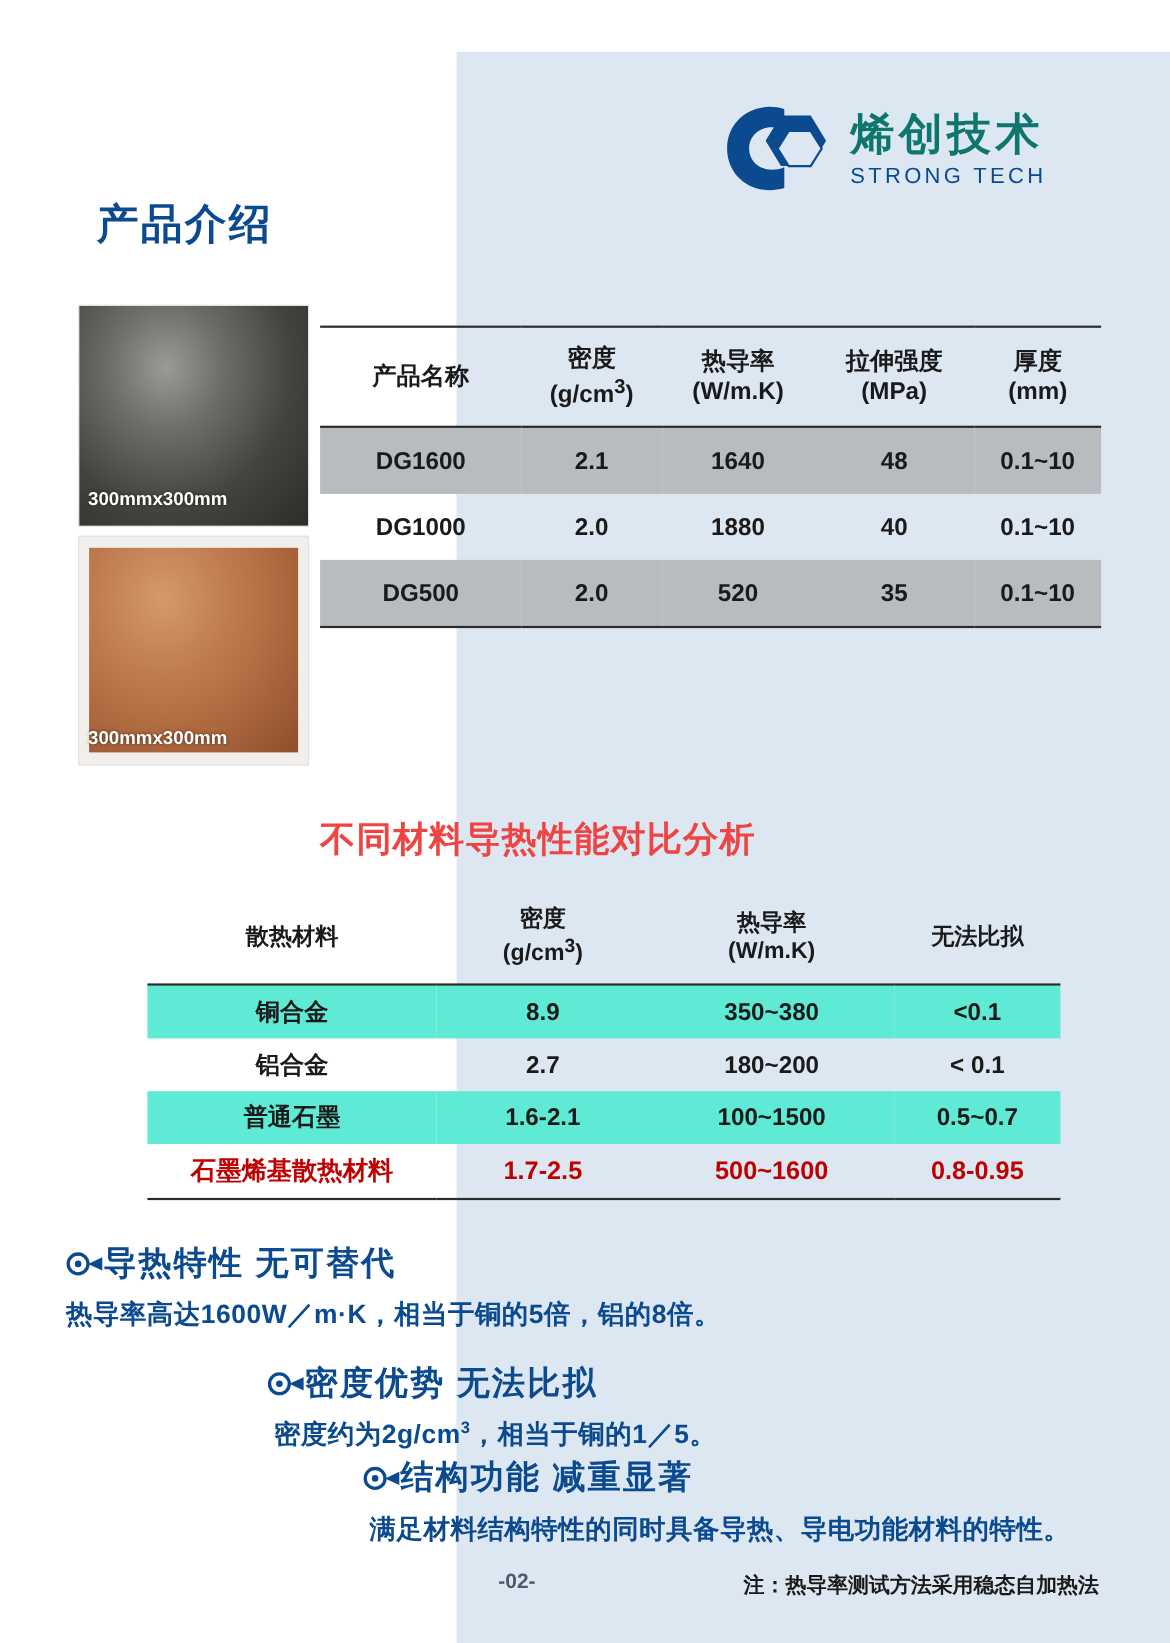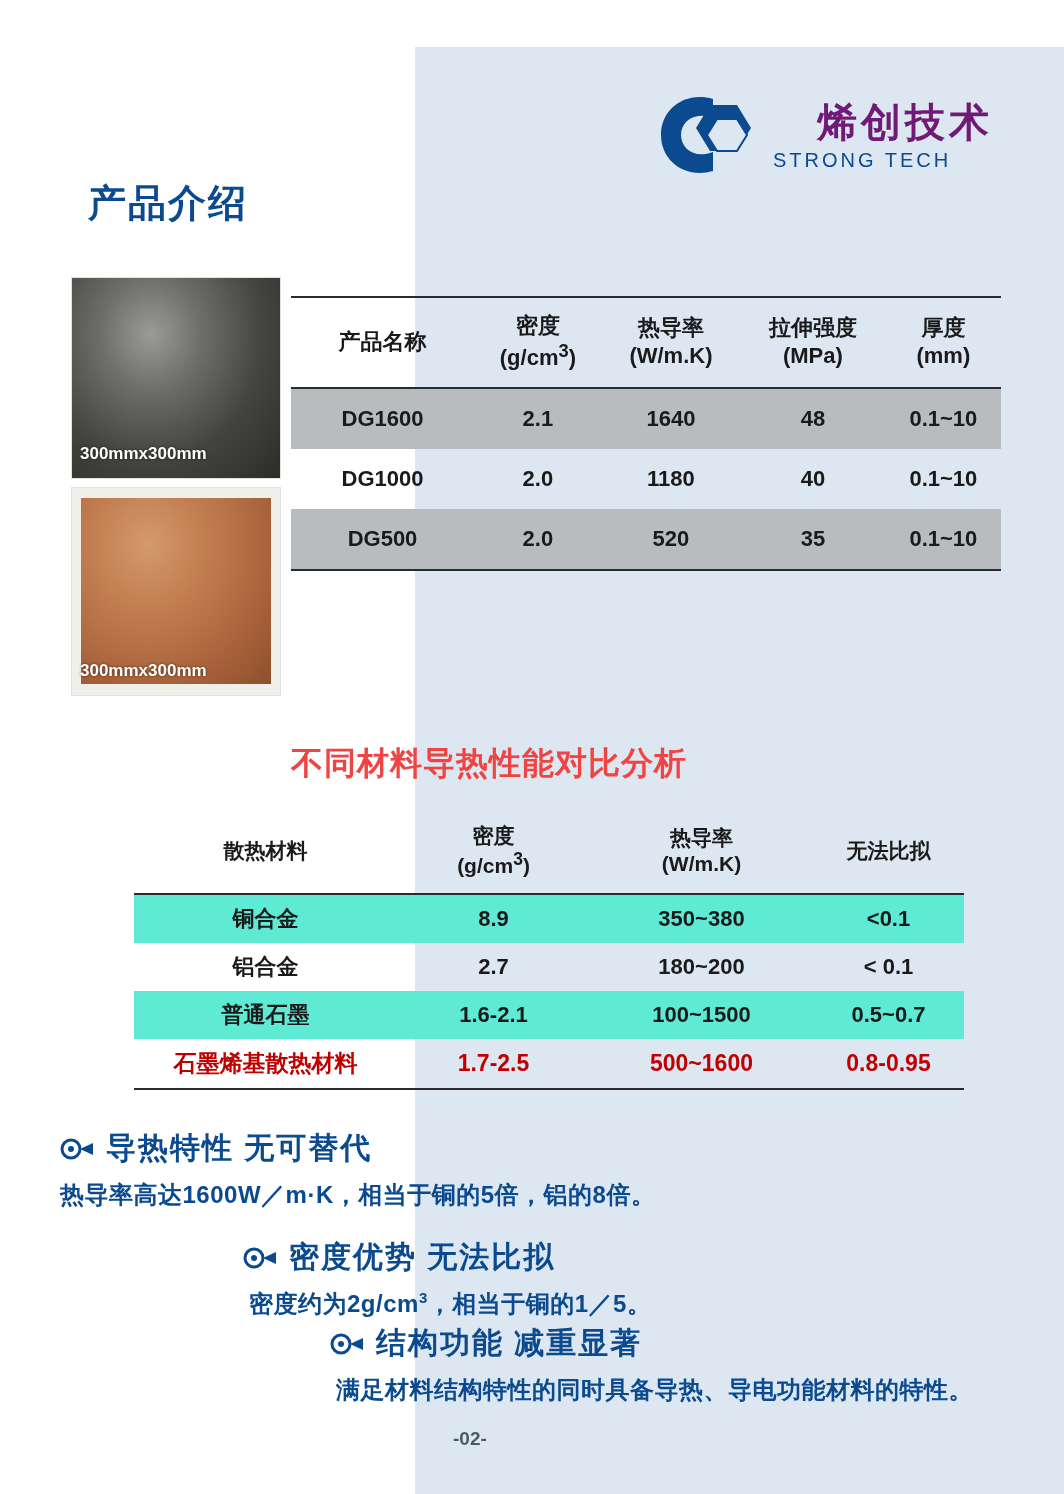--- a/index.html
+++ b/index.html
@@ -26,9 +26,8 @@
   .logo-mark{position:relative;width:104px;height:92px;flex:0 0 104px;}
   .logo-text{display:flex;flex-direction:column;justify-content:center;}
   .logo-cn{
-    font-size:40px;font-weight:bold;color:#701a75;letter-spacing:4px;
+    font-size:40px;font-weight:bold;color:#0f766e;letter-spacing:4px;
     line-height:1.15;
-    margin-left:44px;
   }
   .logo-en{
     font-size:20px;font-weight:normal;color:#0b4a8f;letter-spacing:3px;

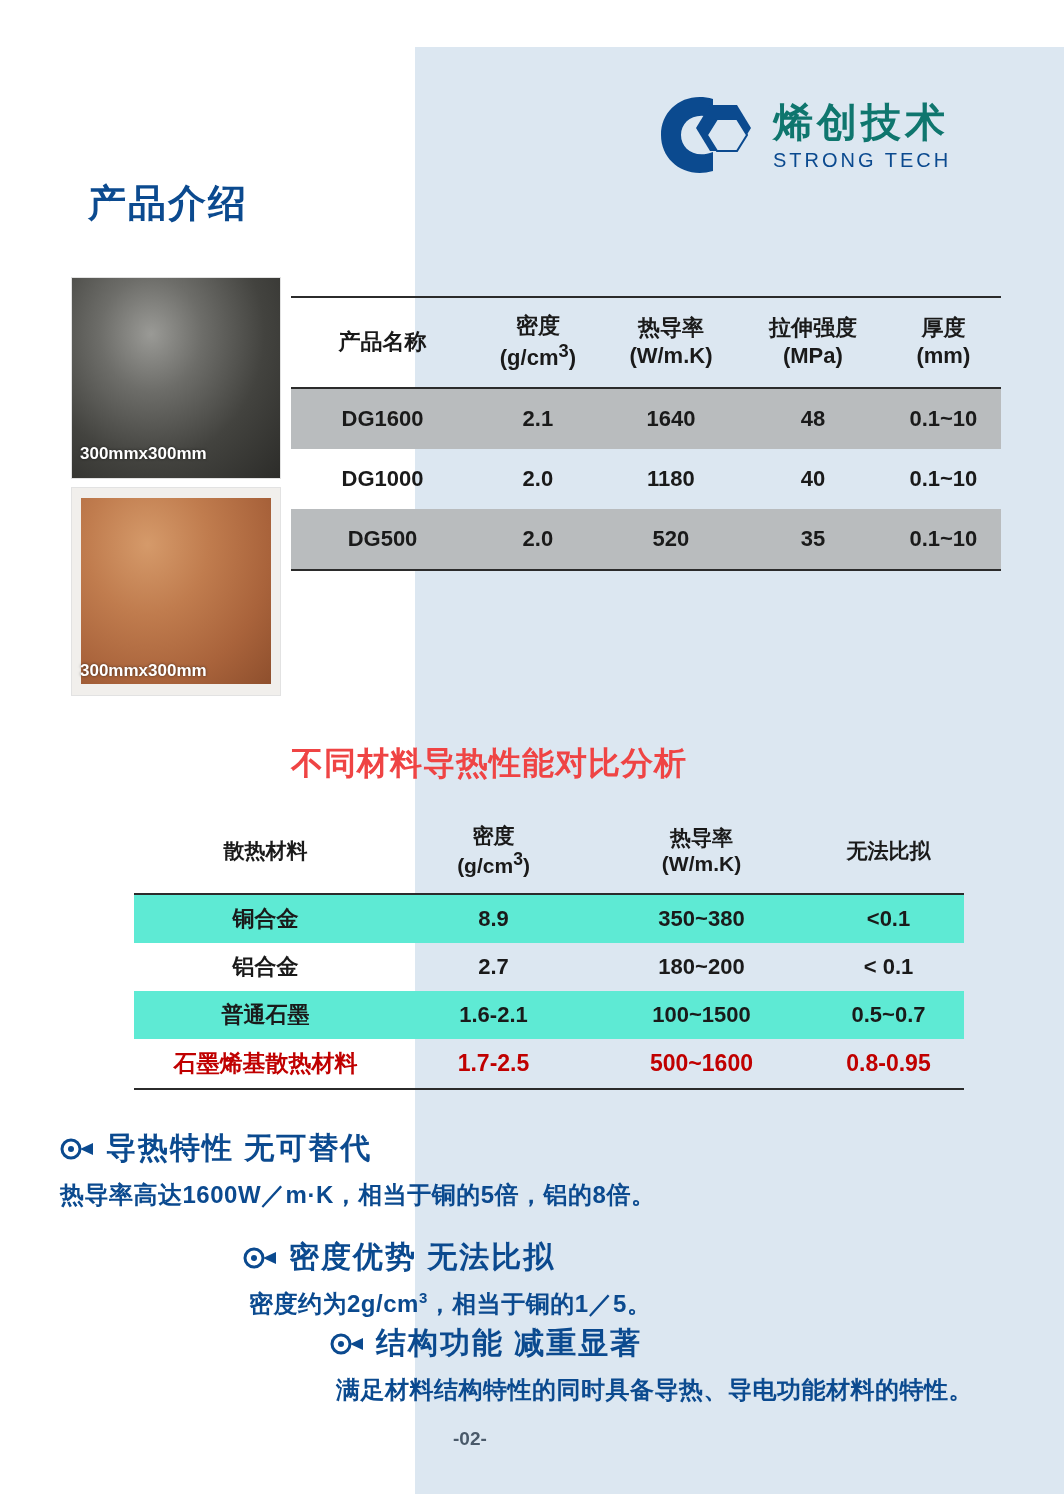--- a/index.html
+++ b/index.html
@@ -199,7 +199,7 @@
       <tr class="plain">
         <td>DG1000</td>
         <td>2.0</td>
-        <td>1180</td>
+        <td>1880</td>
         <td>40</td>
         <td>0.1~10</td>
       </tr>

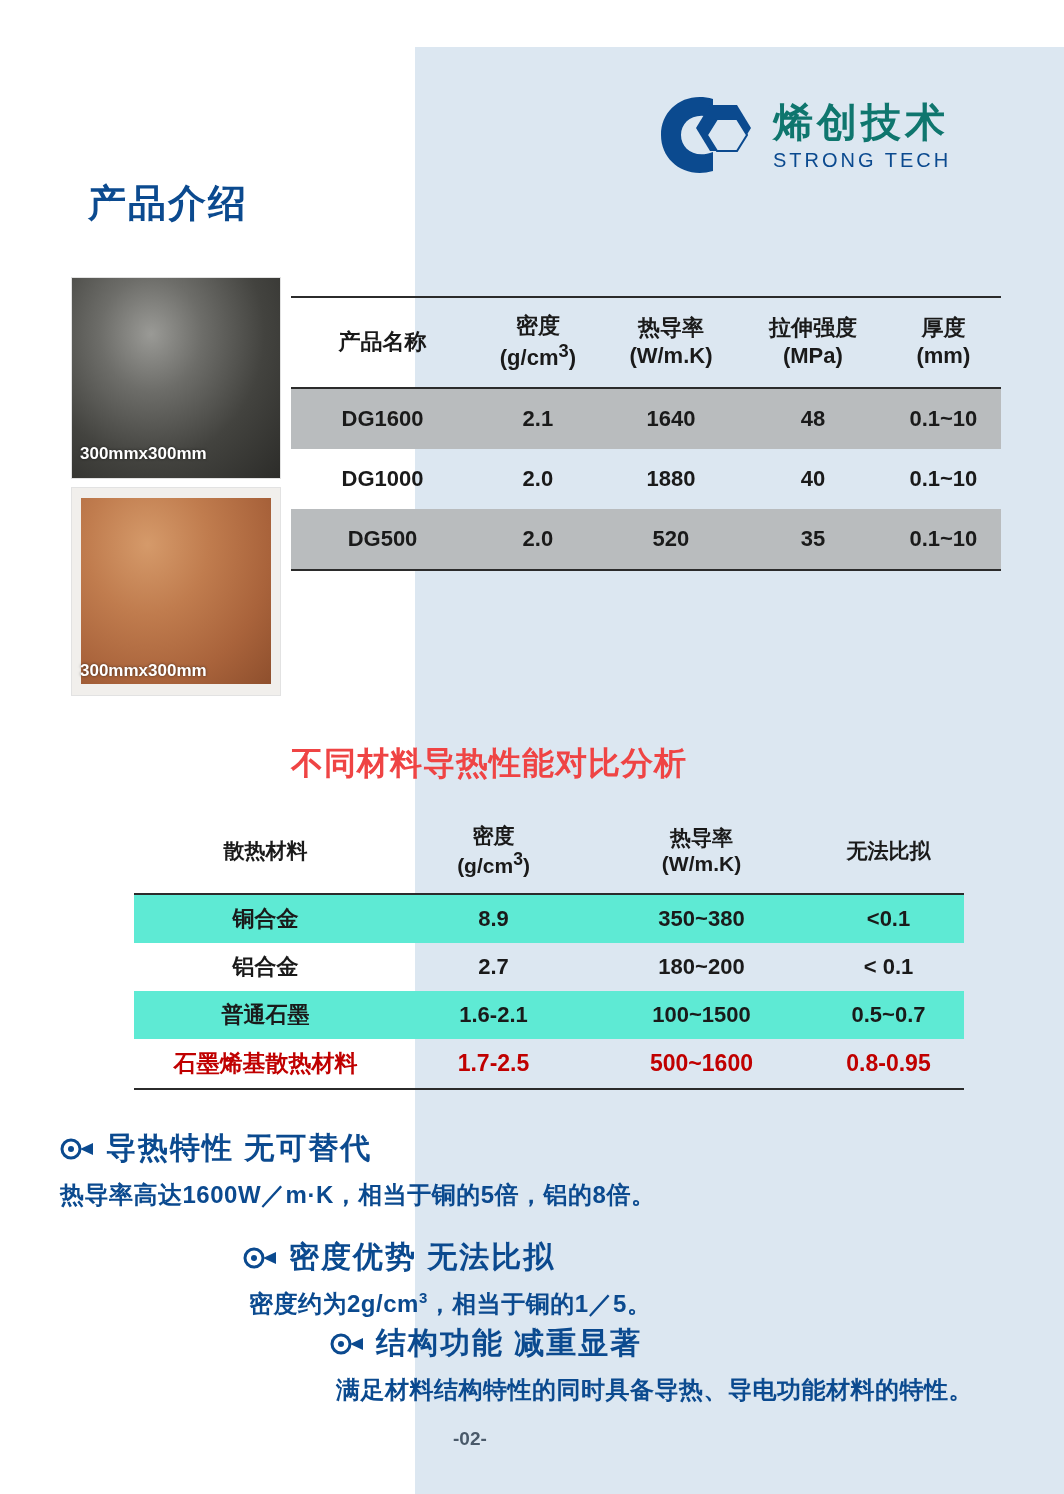--- a/index.html
+++ b/index.html
@@ -105,7 +105,7 @@
 
   
   .feature{position:absolute;}
-  .f-head{display:flex;align-items:center;gap:12px;}
+  .f-head{display:flex;align-items:center;}
   .f-title{
     font-size:30px;font-weight:bold;color:#0b4a8f;letter-spacing:2px;
   }

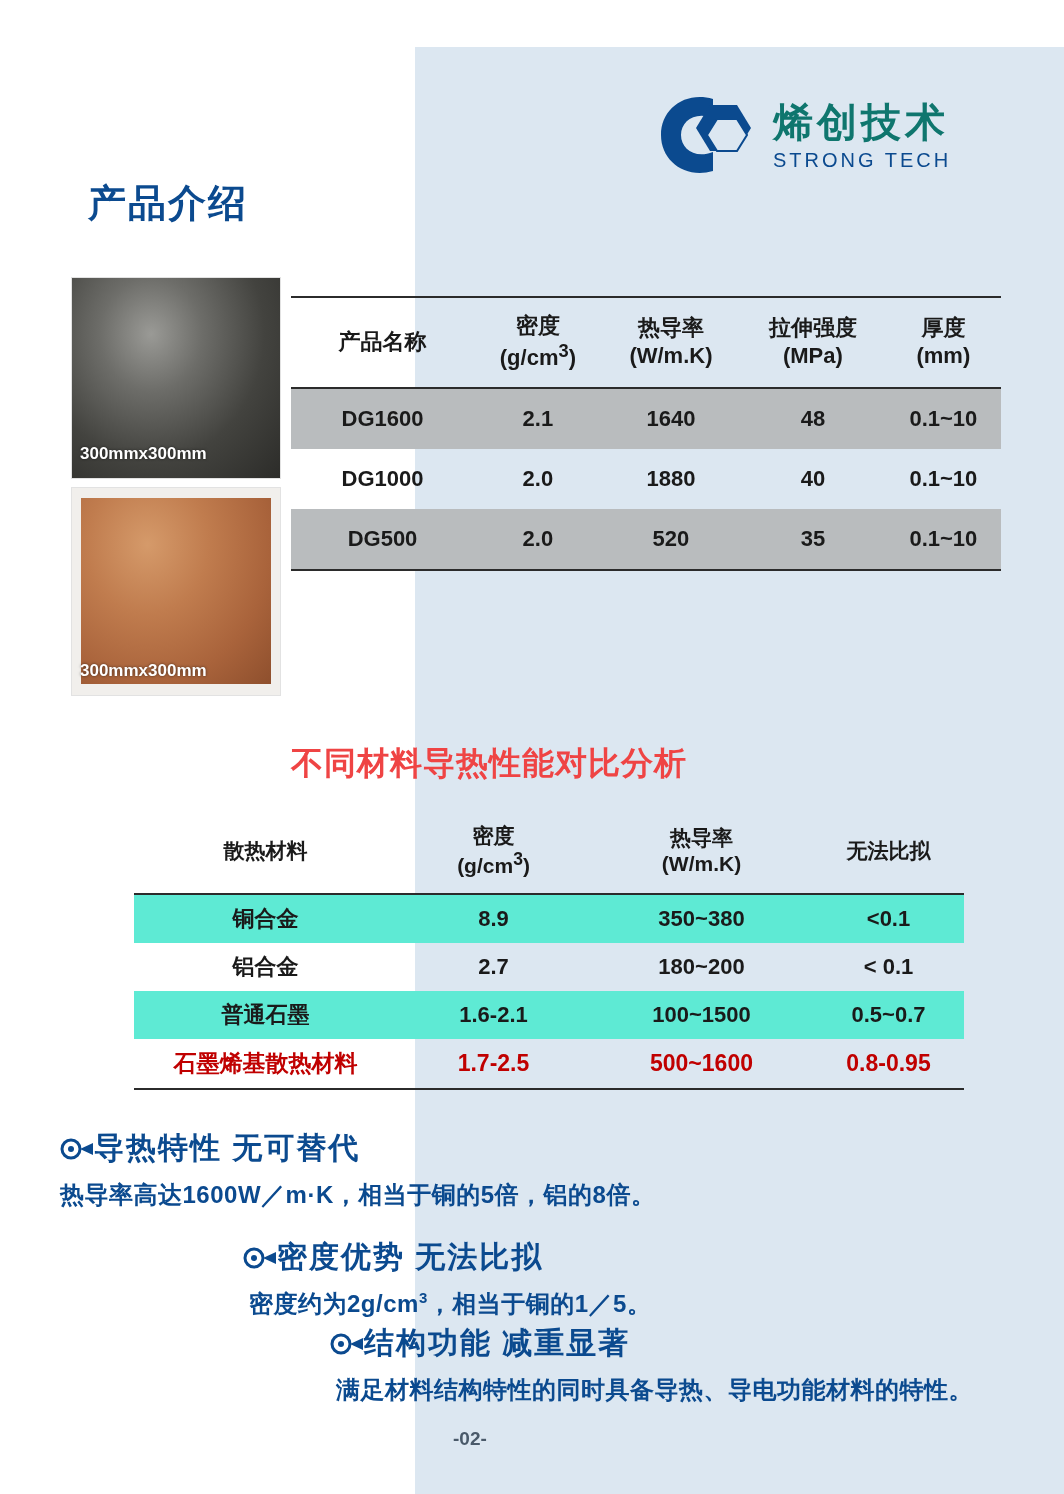--- a/index.html
+++ b/index.html
@@ -305,6 +305,7 @@
   </div>
 
   <div class="page-num">-02-</div>
+  <div class="note">注：热导率测试方法采用稳态自加热法</div>
 
 </div>
 

